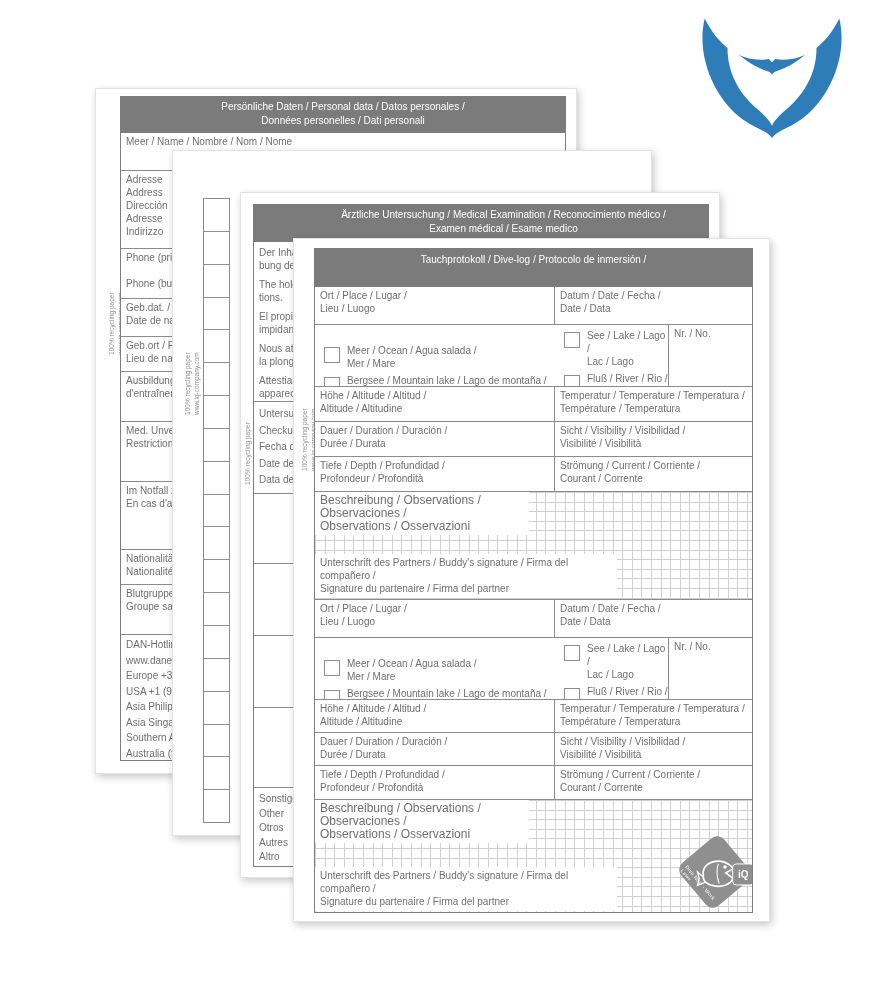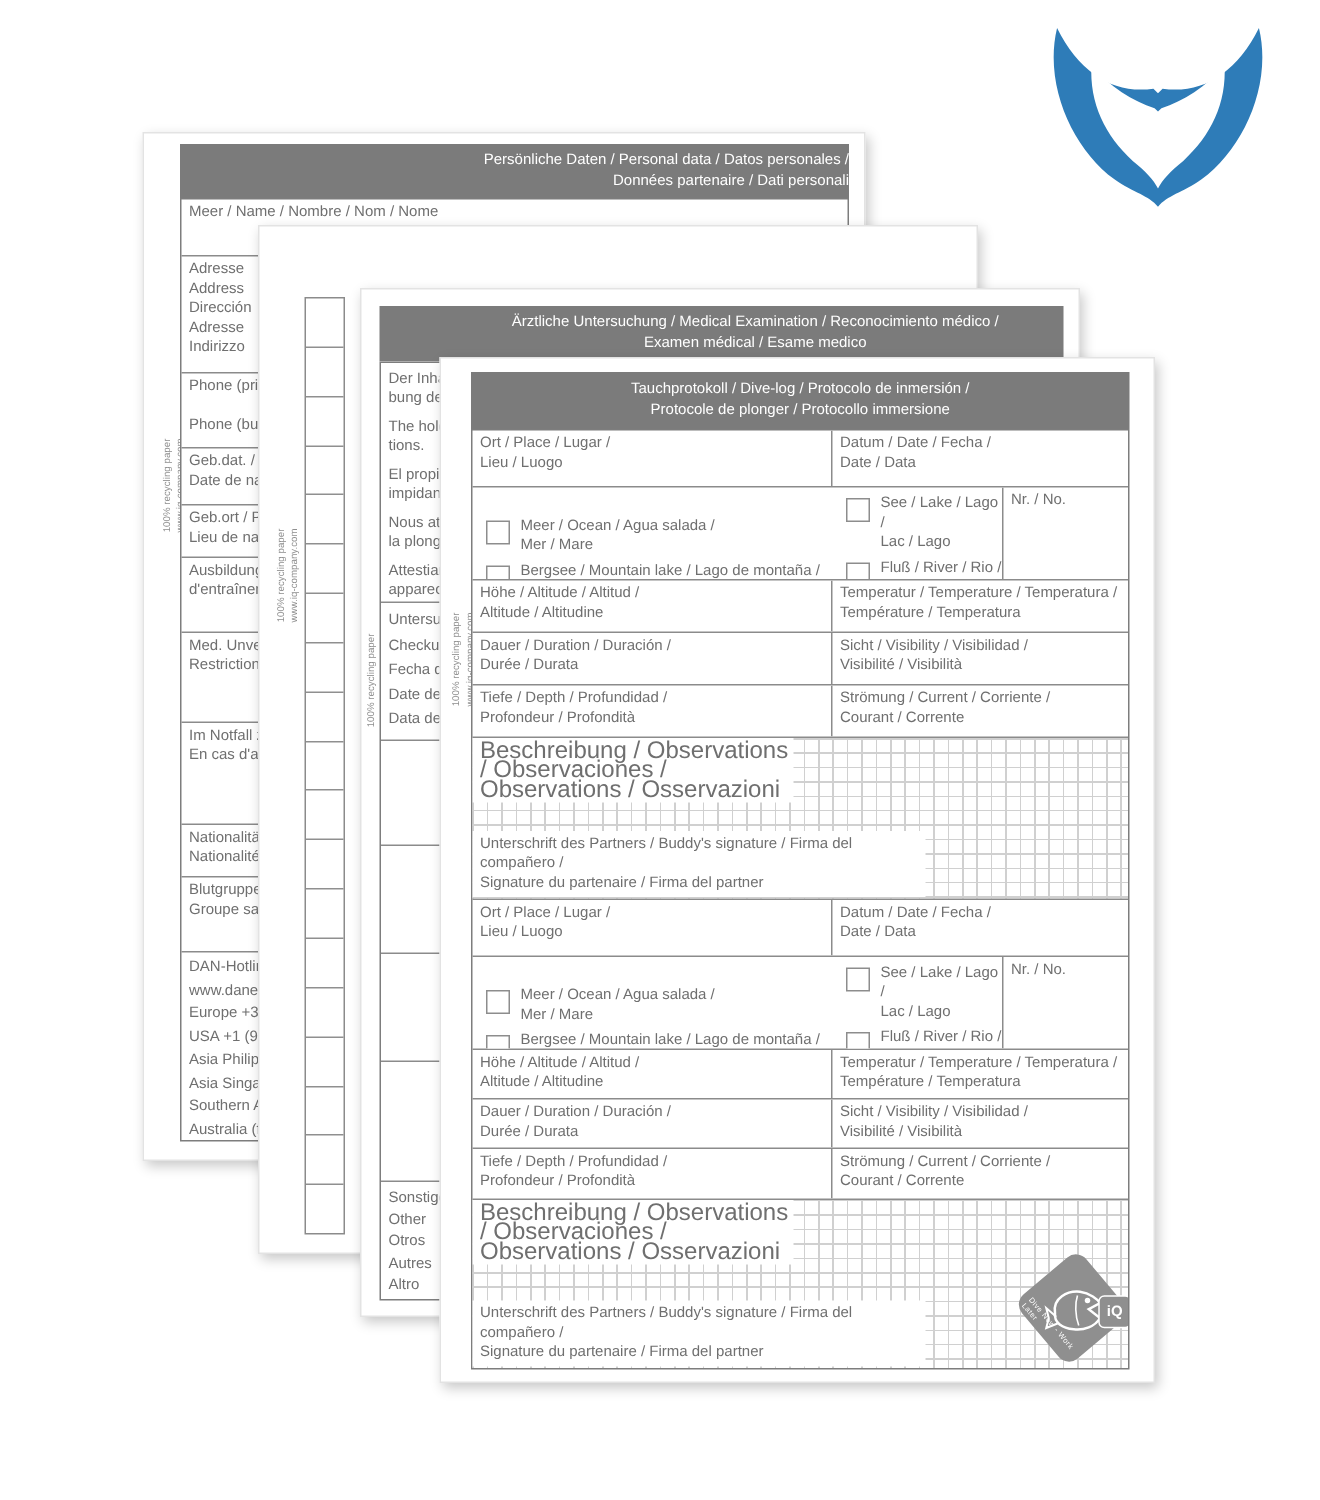--- a/index.html
+++ b/index.html
@@ -67,7 +67,7 @@
     <div>100% recycling paper</div>
     <div>www.iq-company.com</div>
   </div>
-  <div class="band" style="left:24px;top:7px;right:10px;height:36px;text-align:right;">
+  <div class="band" style="left:24px;top:7px;right:10px;height:36px;">
     <div>Persönliche Daten / Personal data / Datos personales /</div>
     <div>Données partenaire / Dati personali</div>
   </div>

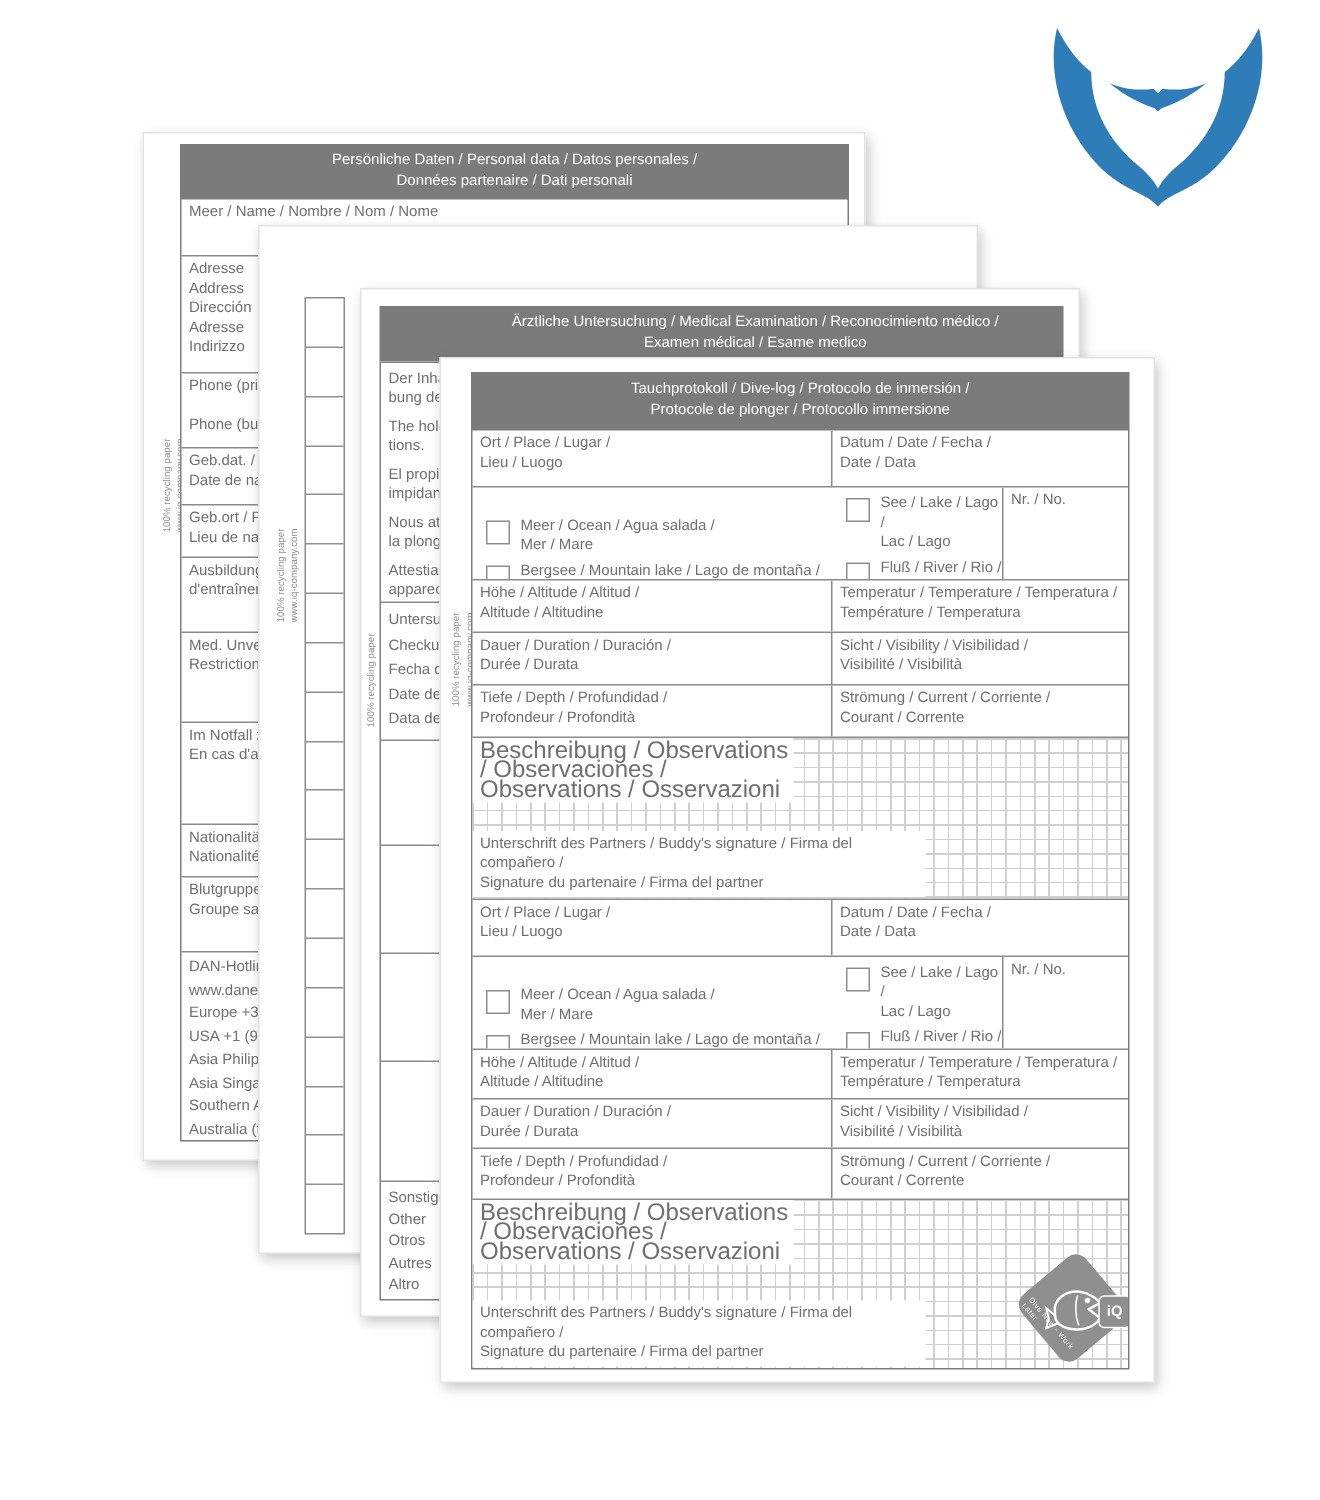--- a/index.html
+++ b/index.html
@@ -69,7 +69,7 @@
   </div>
   <div class="band" style="left:24px;top:7px;right:10px;height:36px;">
     <div>Persönliche Daten / Personal data / Datos personales /</div>
-    <div>Données partenaire / Dati personali</div>
+    <div>Données personelles / Dati personali</div>
   </div>
   <div class="tbl" style="left:24px;top:43px;right:10px;height:629px;display:flex;flex-direction:column;">
     <div class="trow lbl" style="height:38px;">

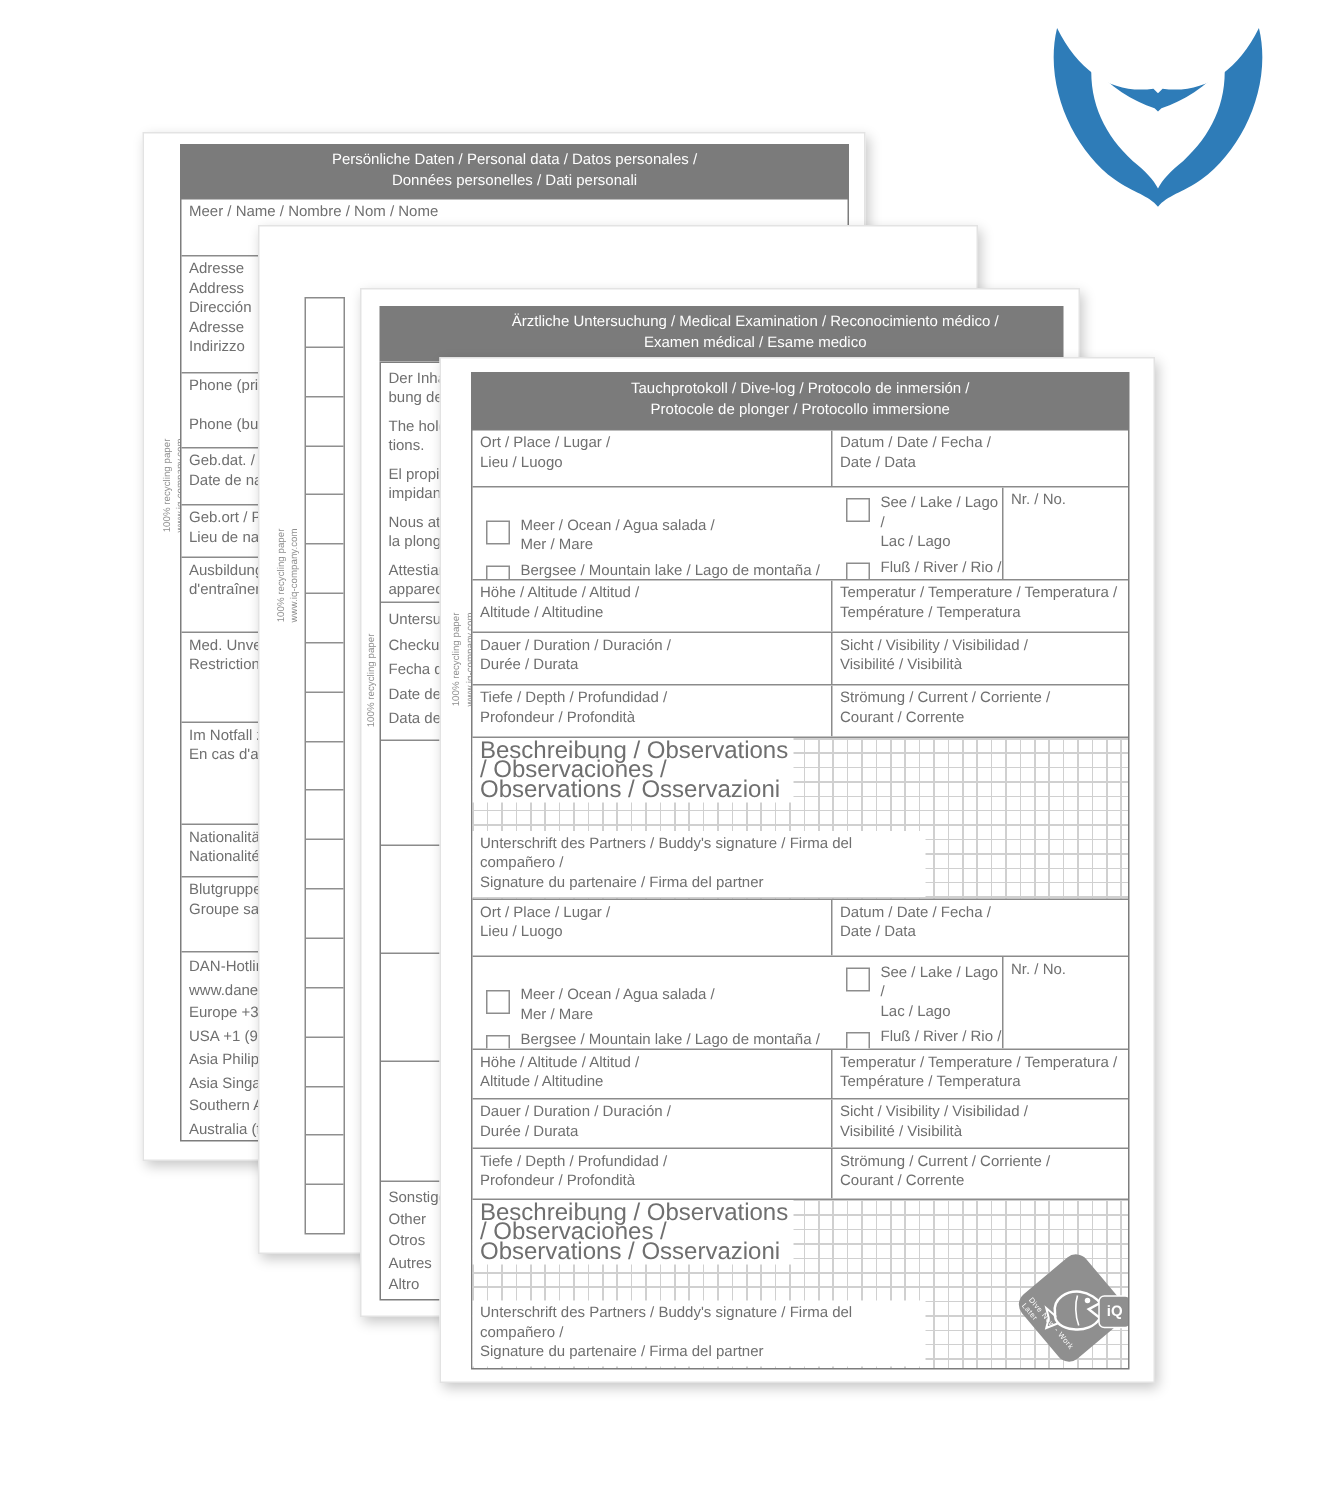--- a/index.html
+++ b/index.html
@@ -216,7 +216,6 @@
   </div>
   <div class="band" style="left:20px;top:9px;right:16px;height:38px;padding-top:5px;">
     <div>Tauchprotokoll / Dive-log / Protocolo de inmersión /</div>
-    <div>Protocole de plonger / Protocollo immersione</div>
   </div>
   <div class="tbl" style="left:20px;top:47px;right:16px;height:627px;display:flex;flex-direction:column;">
 

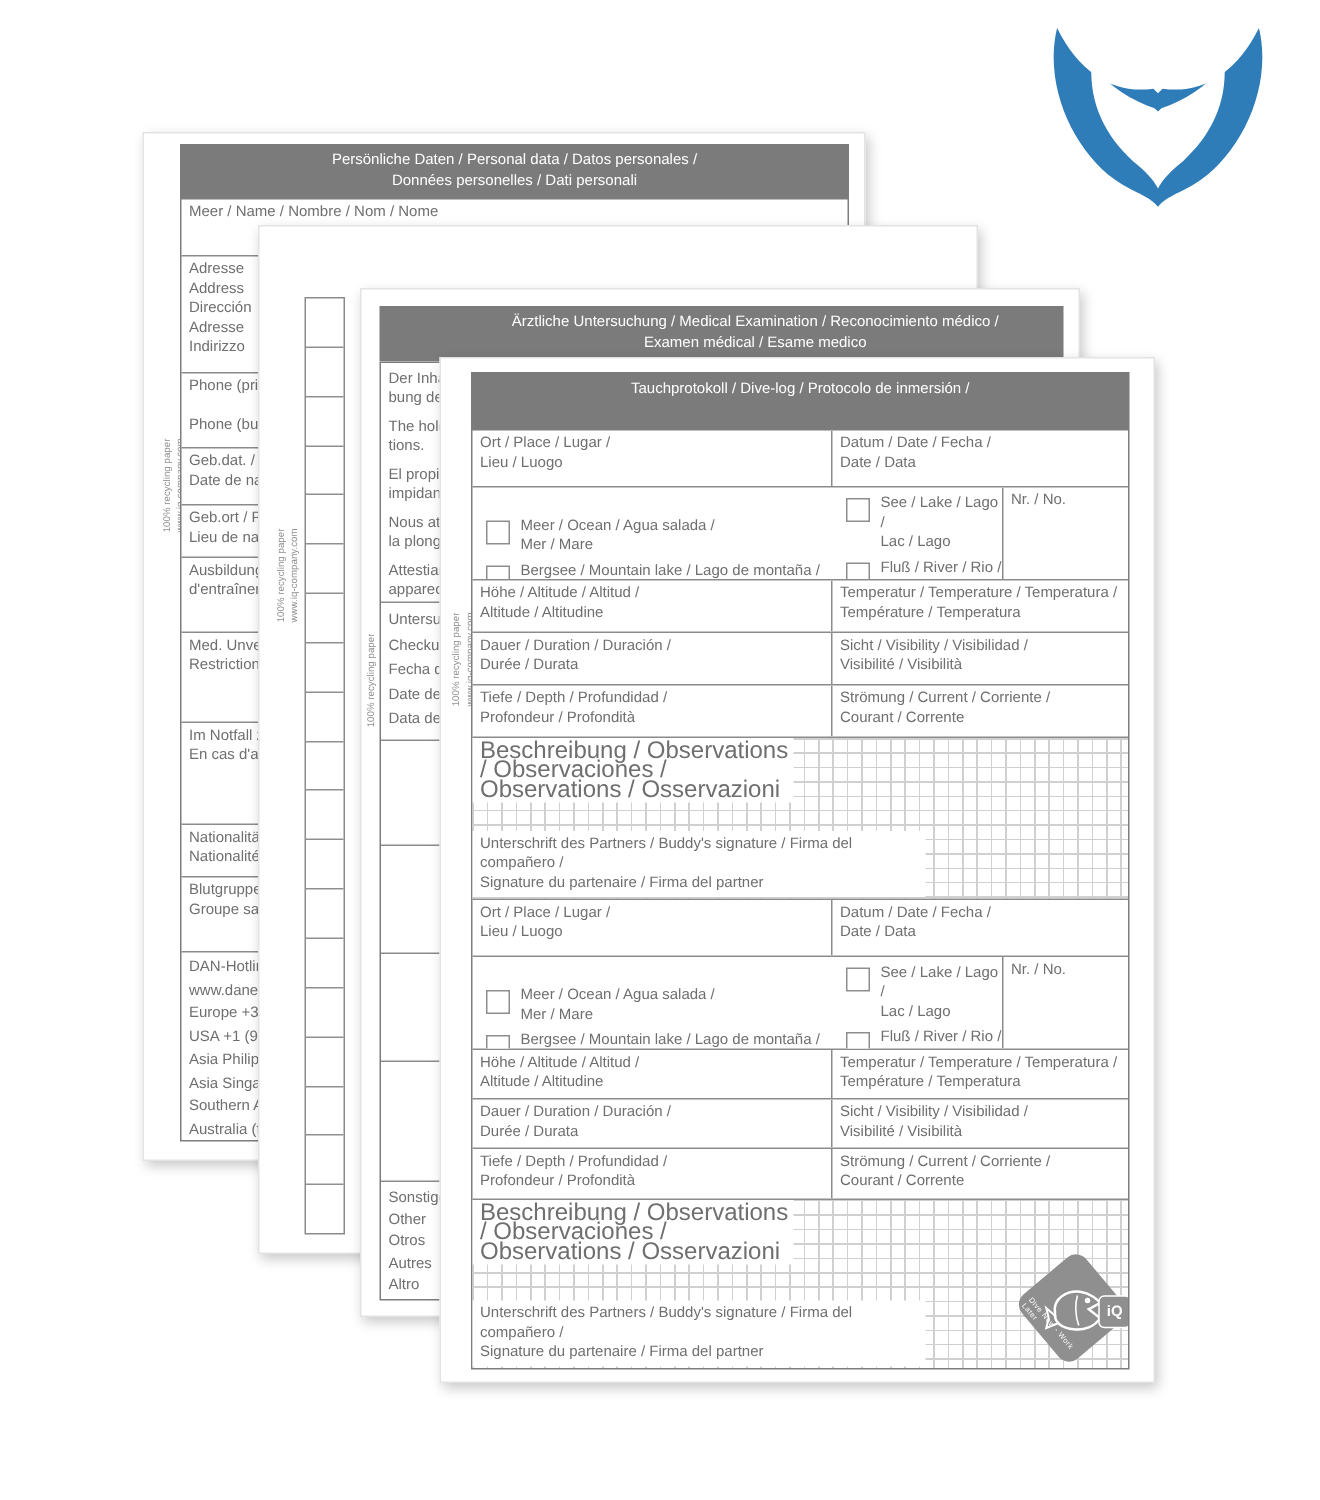--- a/index.html
+++ b/index.html
@@ -31,7 +31,7 @@
       repeating-linear-gradient(to right,#d0d0d0 0 1px,transparent 1px 9.6px),
       repeating-linear-gradient(to bottom,#d0d0d0 0 1px,transparent 1px 9.6px);}
   .besch-label{position:absolute;top:0;left:0;width:214px;background:#fff;
-      font-size:16px;line-height:13px;padding:2px 2px 2px 5px;box-sizing:border-box;}
+      font-size:12px;line-height:13px;padding:2px 2px 2px 5px;box-sizing:border-box;}
   .besch-sig{position:absolute;bottom:1px;left:0;width:302px;background:#fff;
       font-size:10px;line-height:13px;padding:2px 2px 3px 5px;box-sizing:border-box;}
   .ovstrip{position:absolute;border:1px solid #8b8b8b;display:flex;flex-direction:column;

